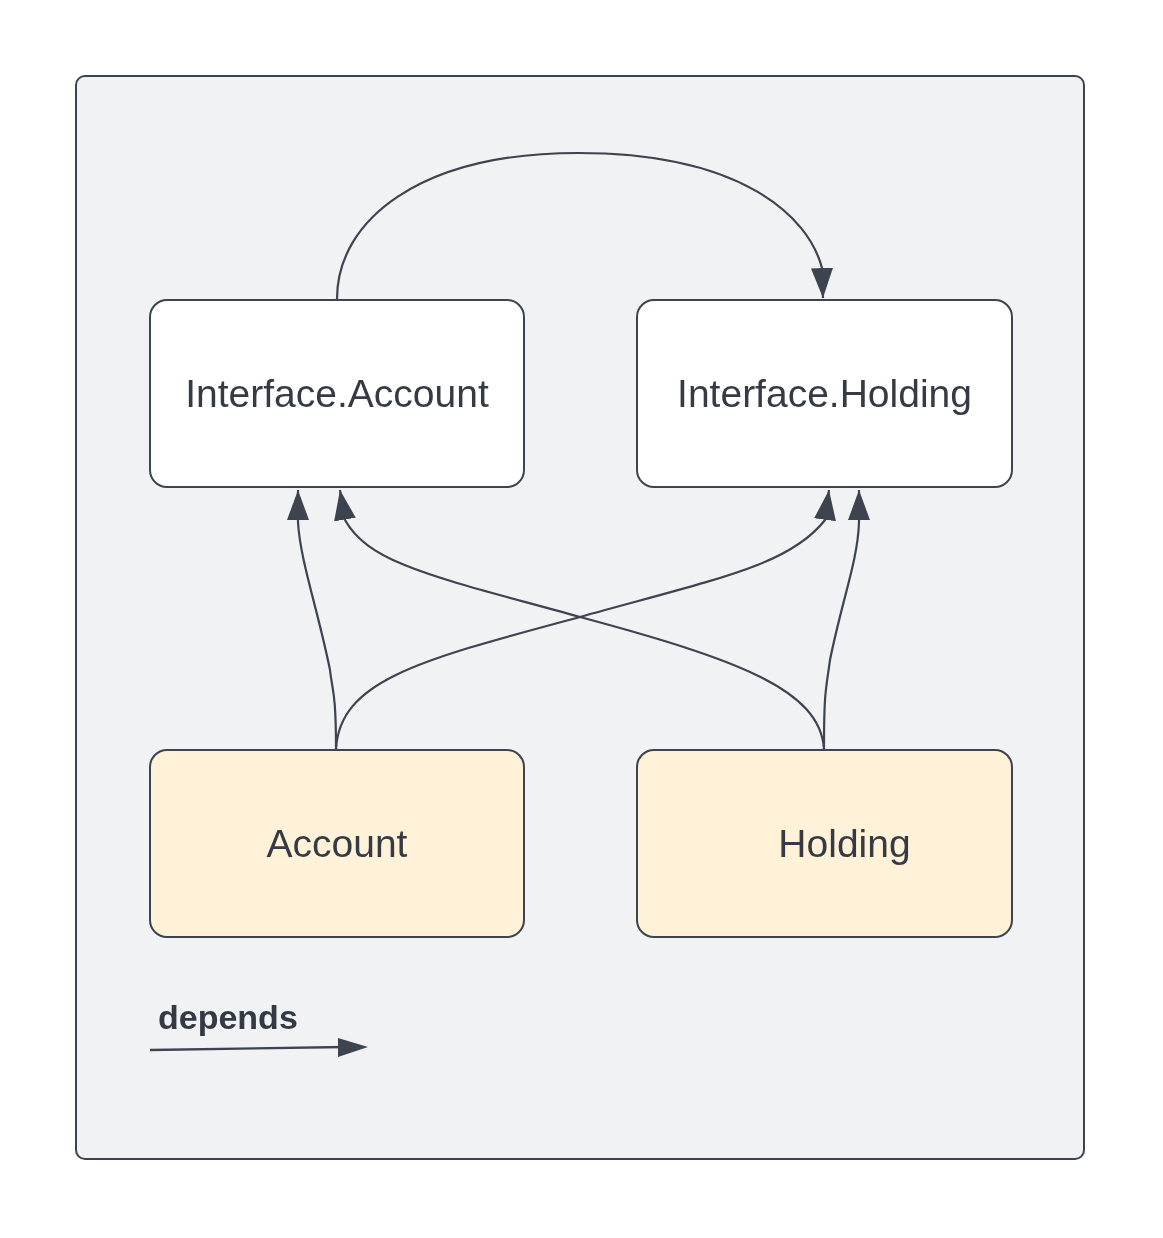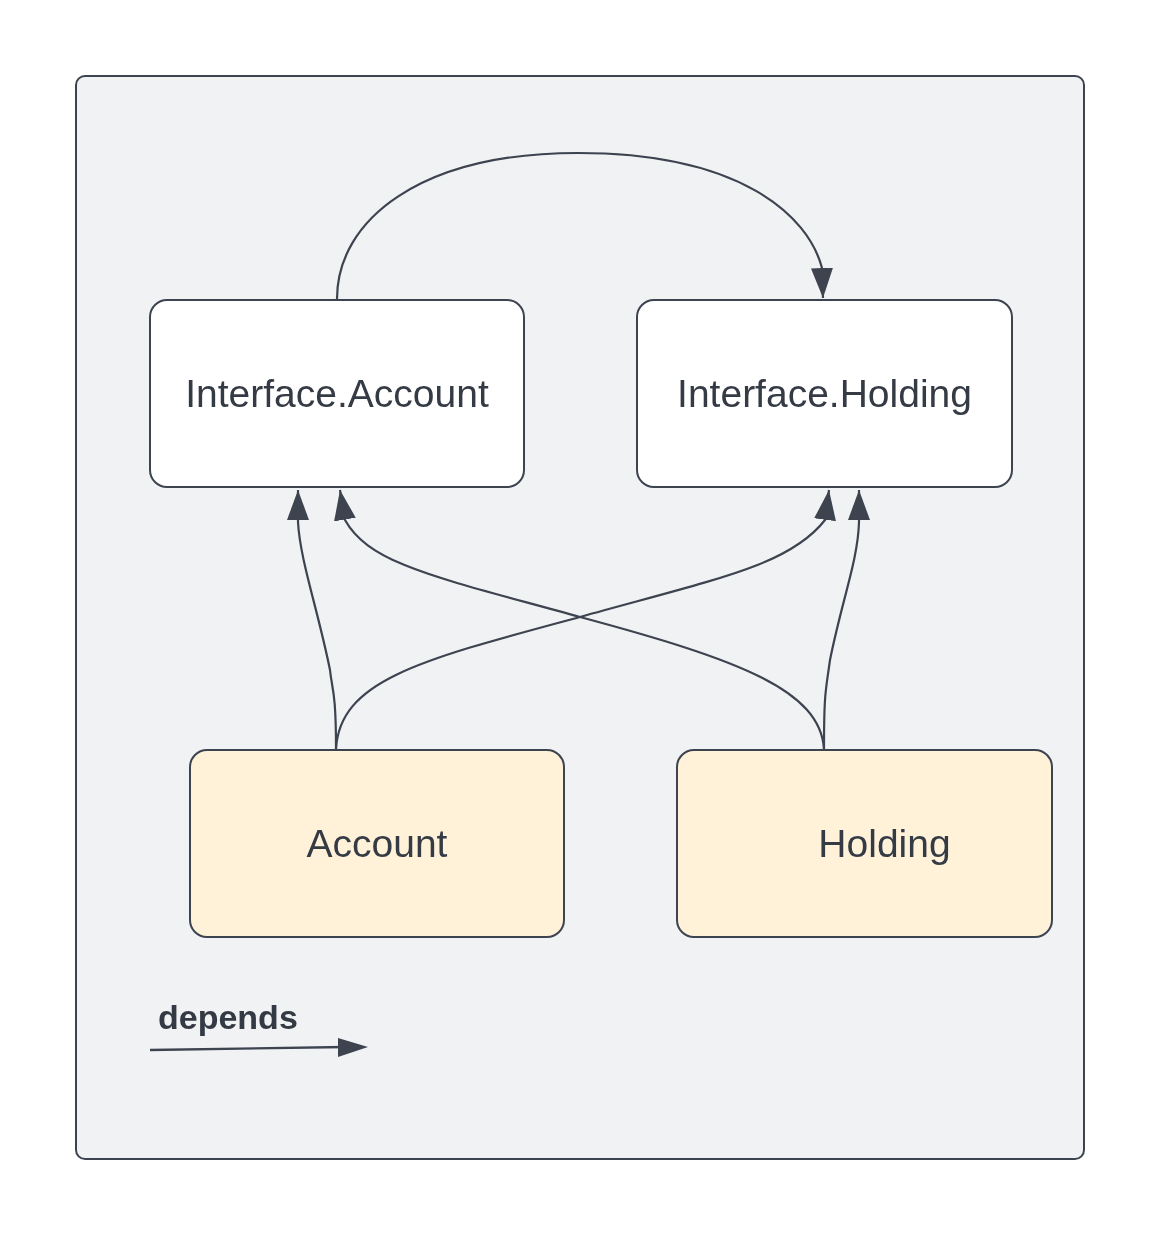--- a/index.html
+++ b/index.html
@@ -8,7 +8,7 @@
   svg.edges{position:absolute;left:0;top:0;}
   .node{position:absolute;box-sizing:border-box;border:2px solid #3d4450;border-radius:18px;display:flex;align-items:center;justify-content:center;color:#353b45;font-size:39px;}
   .iface{background:#ffffff;}
-  .impl{background:#fff2d9;margin-left:40px;}
+  .impl{background:#fff2d9;}
   .legend-label{position:absolute;left:158px;top:998px;font-weight:bold;font-size:34px;color:#333a44;}
 </style>
 </head>

